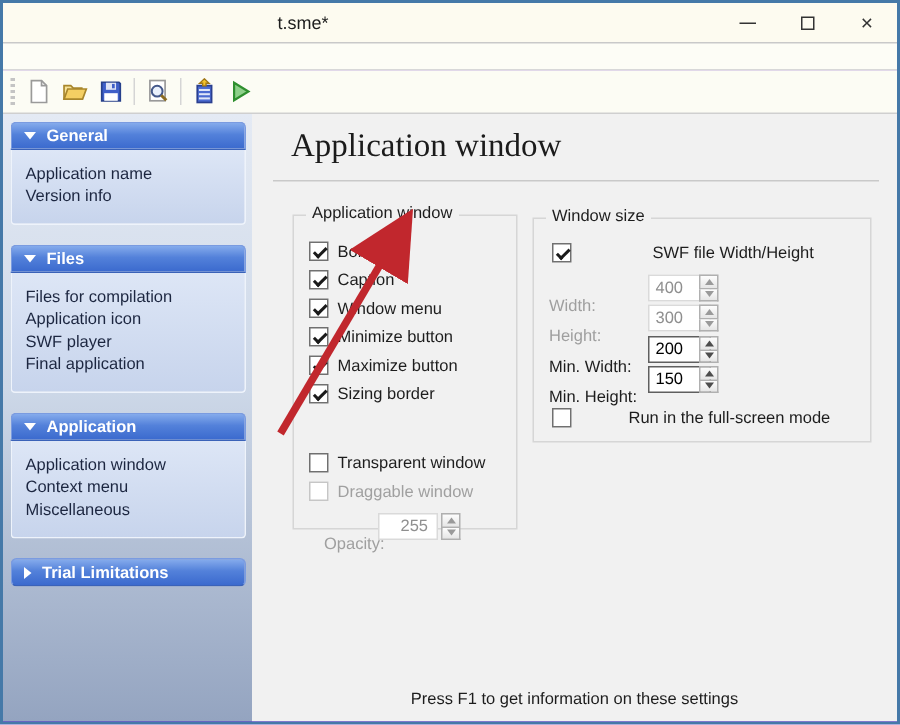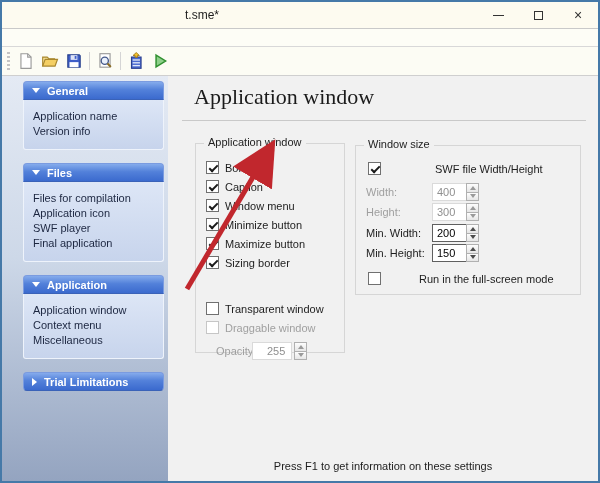--- a/index.html
+++ b/index.html
@@ -34,7 +34,7 @@
   
   .sidebar { flex:0 0 166px; background:linear-gradient(to bottom,#e4eaf4 0%,#cdd8e8 45%,#94a4c0 100%);
              padding:5px 4px 0 5px; }
-  .panel { margin-bottom:13px;margin-left:16px; }
+  .panel { margin-bottom:13px; }
   .panel-header { height:19px; display:flex; align-items:center; padding-left:8px;
                   background:linear-gradient(to bottom,#85abec 0%,#5381da 45%,#3b6ace 100%);
                   border-radius:4px 4px 0 0; border:1px solid #7a9be0; border-bottom-color:#3a62b8;

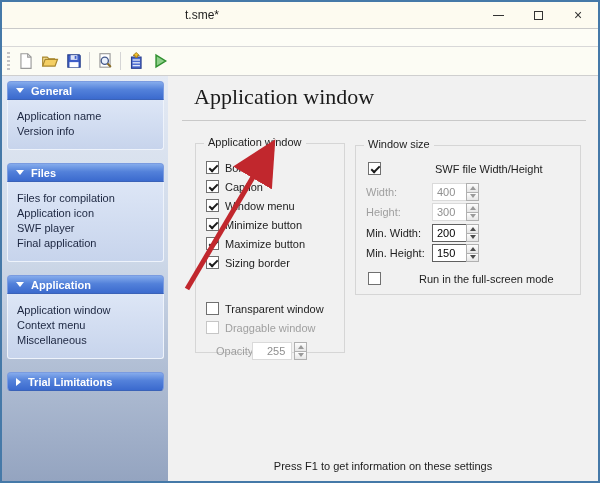--- a/index.html
+++ b/index.html
@@ -75,7 +75,7 @@
 
   
   .spinrow { position:relative; height:20px; }
-  .spin-label { position:absolute; left:10px; top:4px; white-space:nowrap; }
+  .spin-label { position:absolute; left:10px; top:16px; white-space:nowrap; }
   .spin-field { position:absolute; top:1px; height:18px; border:1px solid #5f5f5f; background:#fff;
                 font-family:"Liberation Sans",sans-serif; font-size:11px; padding-left:4px; width:42px; }
   .spin-btns { position:absolute; top:1px; width:13px; height:18px; display:flex; flex-direction:column; }

